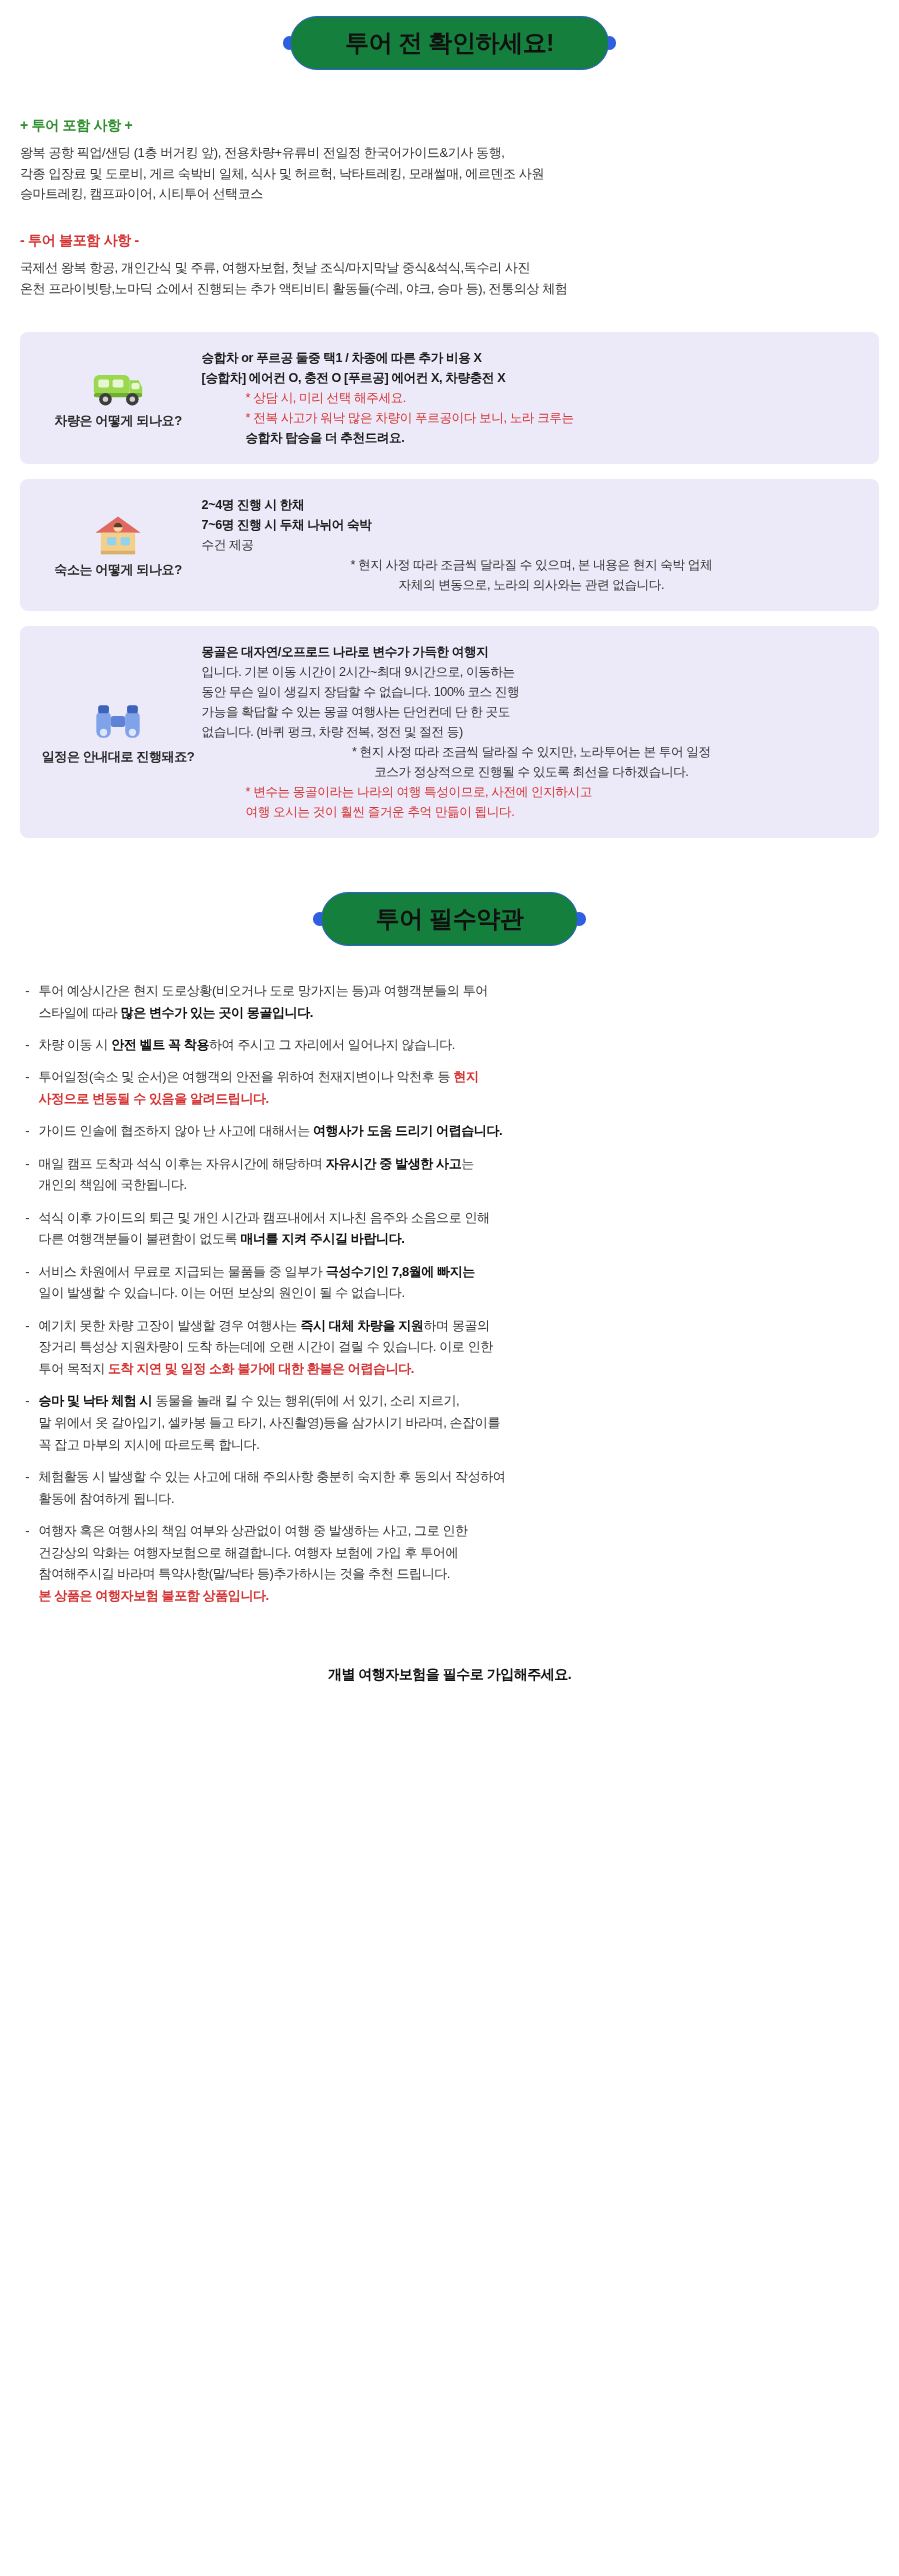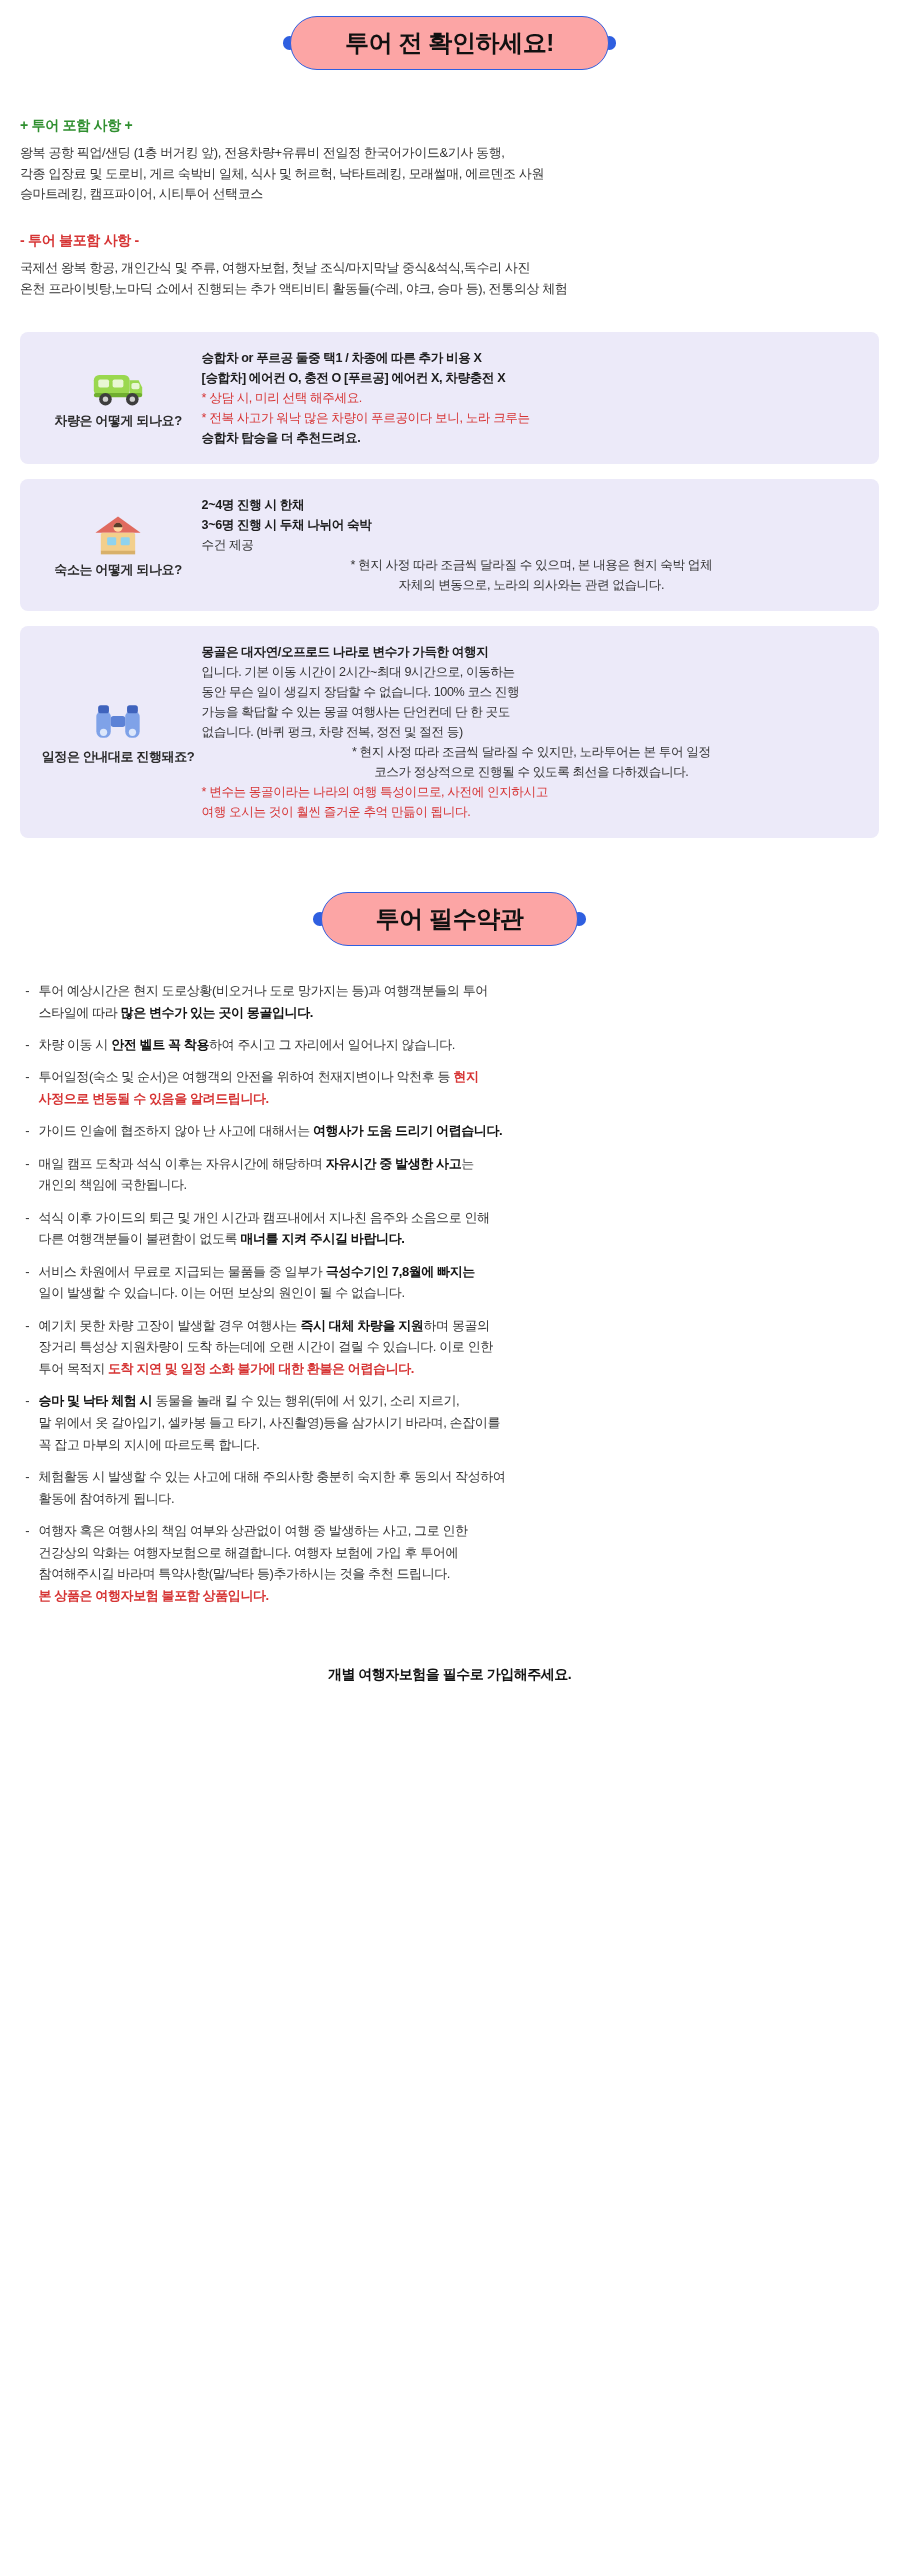--- a/index.html
+++ b/index.html
@@ -41,7 +41,7 @@
     border-radius: 36px;
     padding: 10px 54px;
     margin: 0 -6.3px;
-    background: #fca5a5;
+    background: #15803d;
     position: relative;
     z-index: 2;
   }

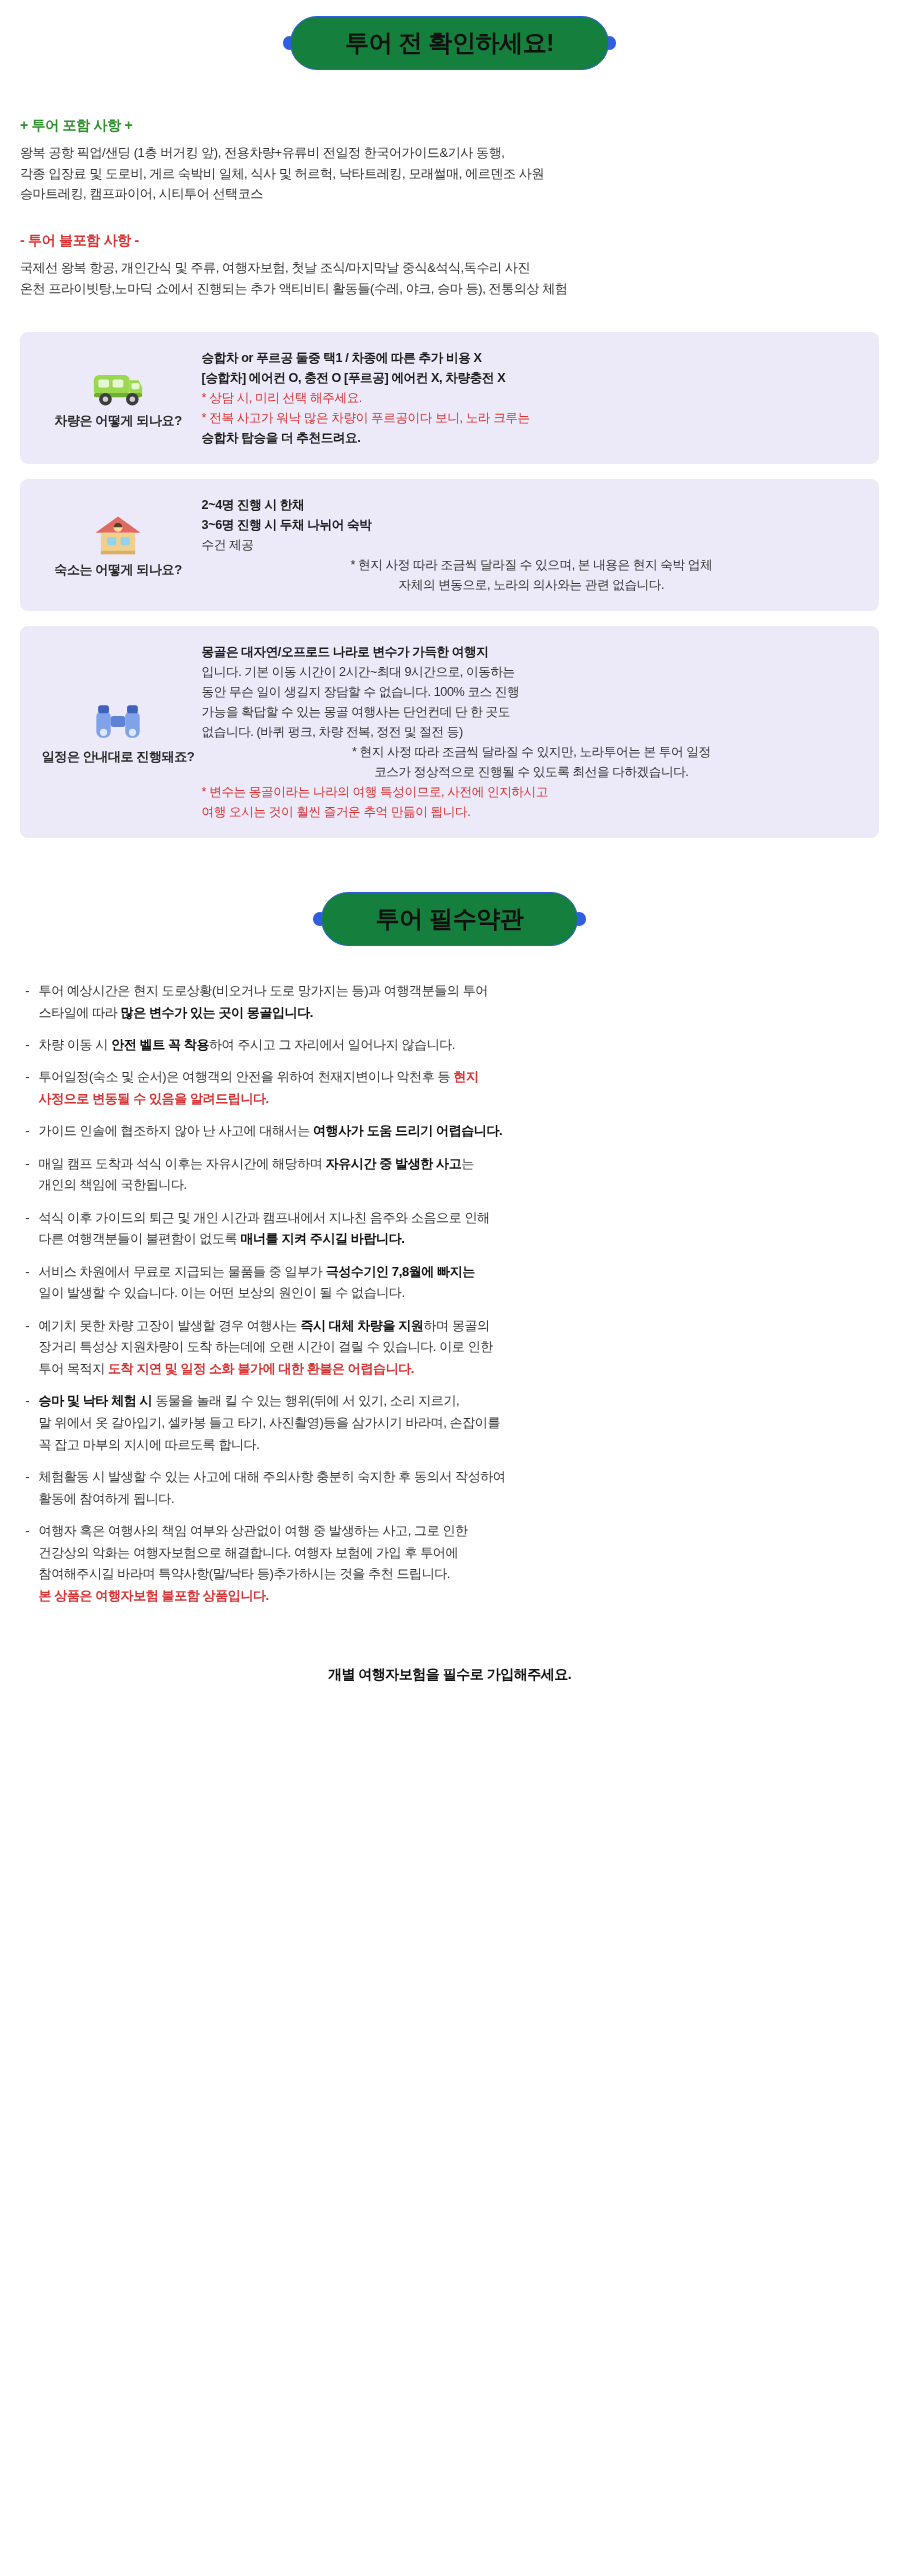--- a/index.html
+++ b/index.html
@@ -120,7 +120,7 @@
     letter-spacing: -0.4px;
   }
   .faq-line.bold { font-weight: bold; color: #1c1c1c; }
-  .faq-line.note { color: #d63434; }
+  .faq-line.note { color: #d63434; margin-left: 44px; }
   .faq-line.note-dark { color: #333; text-align: center; }
 
   

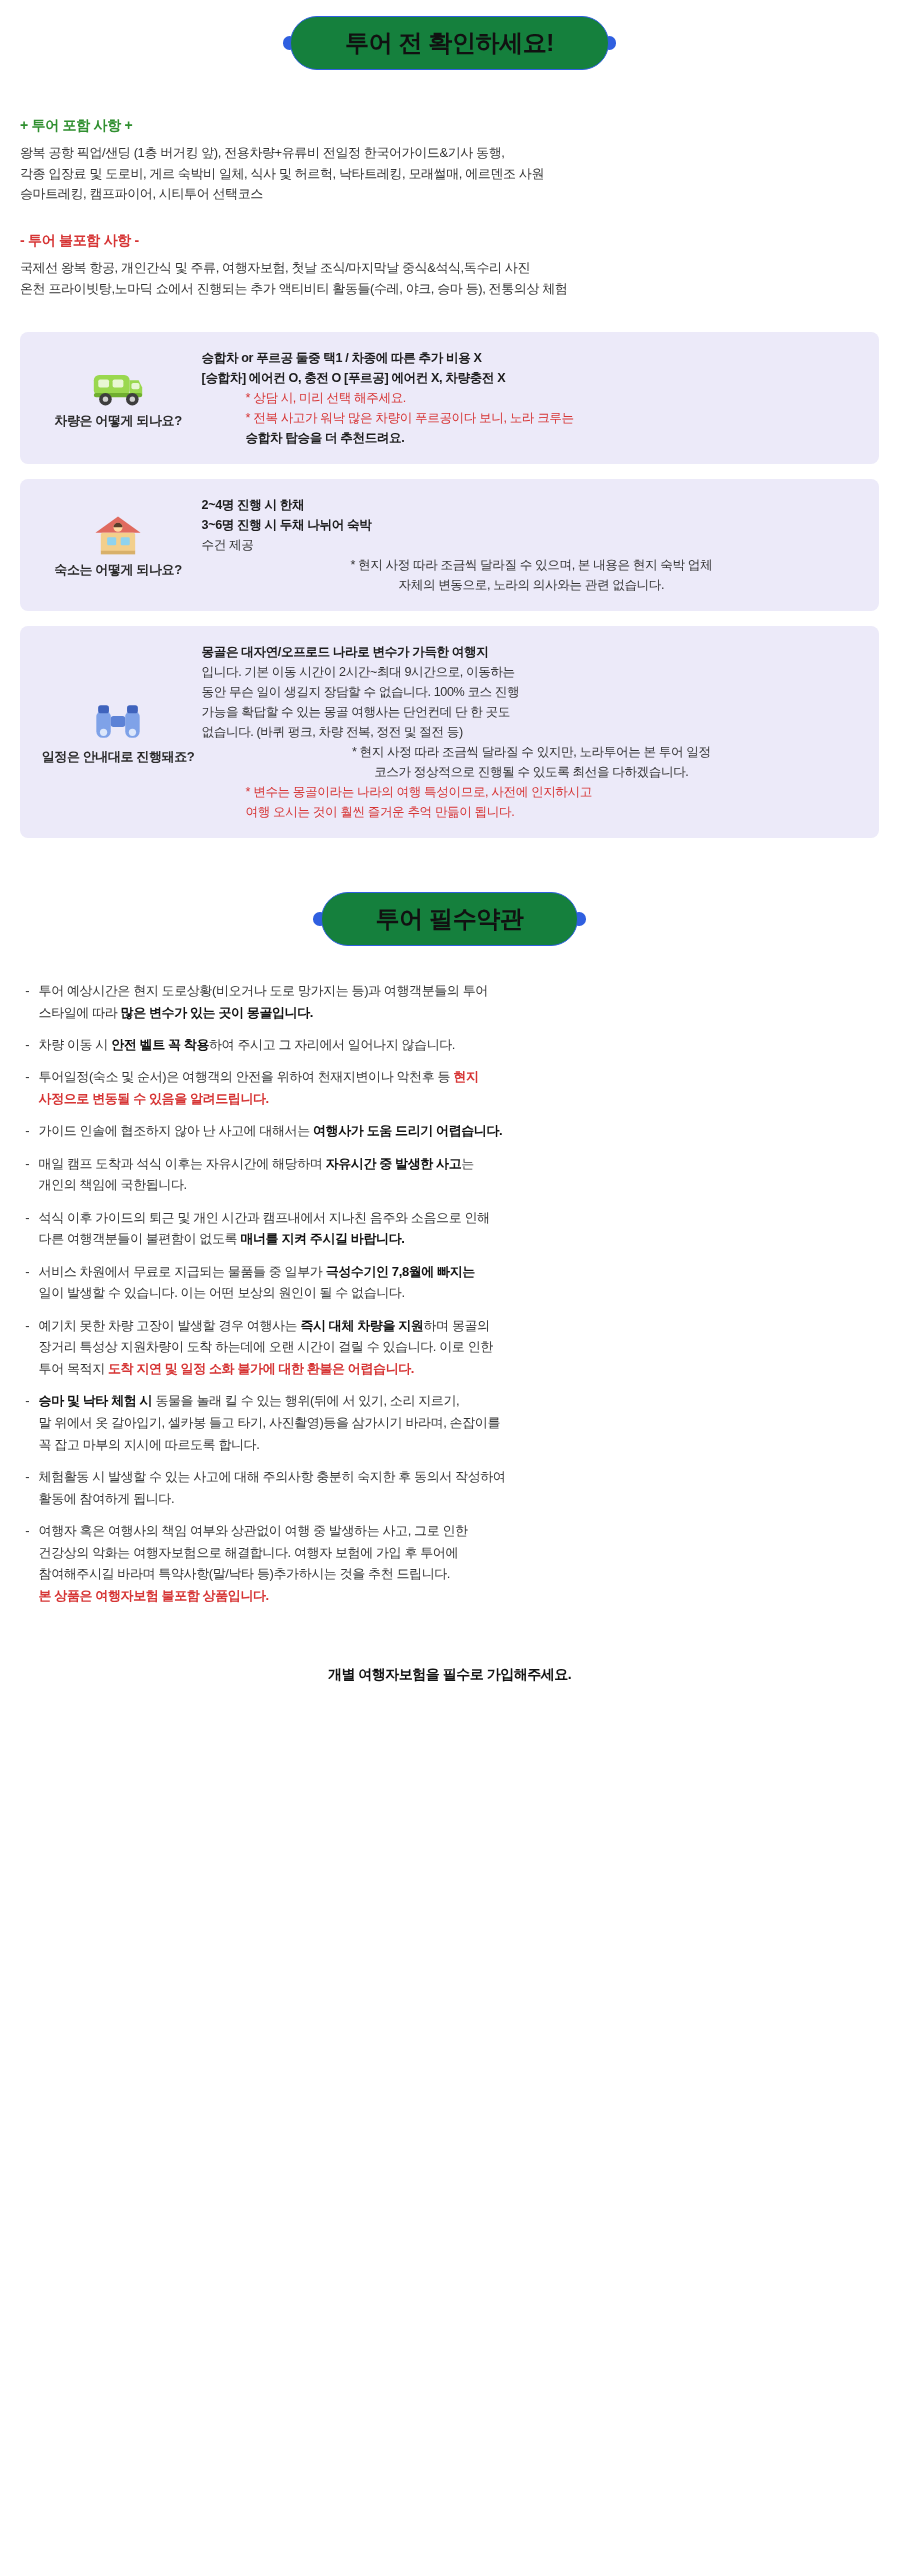--- a/index.html
+++ b/index.html
@@ -237,7 +237,7 @@
       </div>
       <div class="faq-right">
         <div class="faq-line bold">2~4명 진행 시 한채</div>
-        <div class="faq-line bold">3~6명 진행 시 두채 나뉘어 숙박</div>
+        <div class="faq-line bold">7~6명 진행 시 두채 나뉘어 숙박</div>
         <div class="faq-line">수건 제공</div>
         <div class="faq-line note-dark">* 현지 사정 따라 조금씩 달라질 수 있으며, 본 내용은 현지 숙박 업체</div>
         <div class="faq-line note-dark">   자체의 변동으로, 노라의 의사와는 관련 없습니다.</div>

